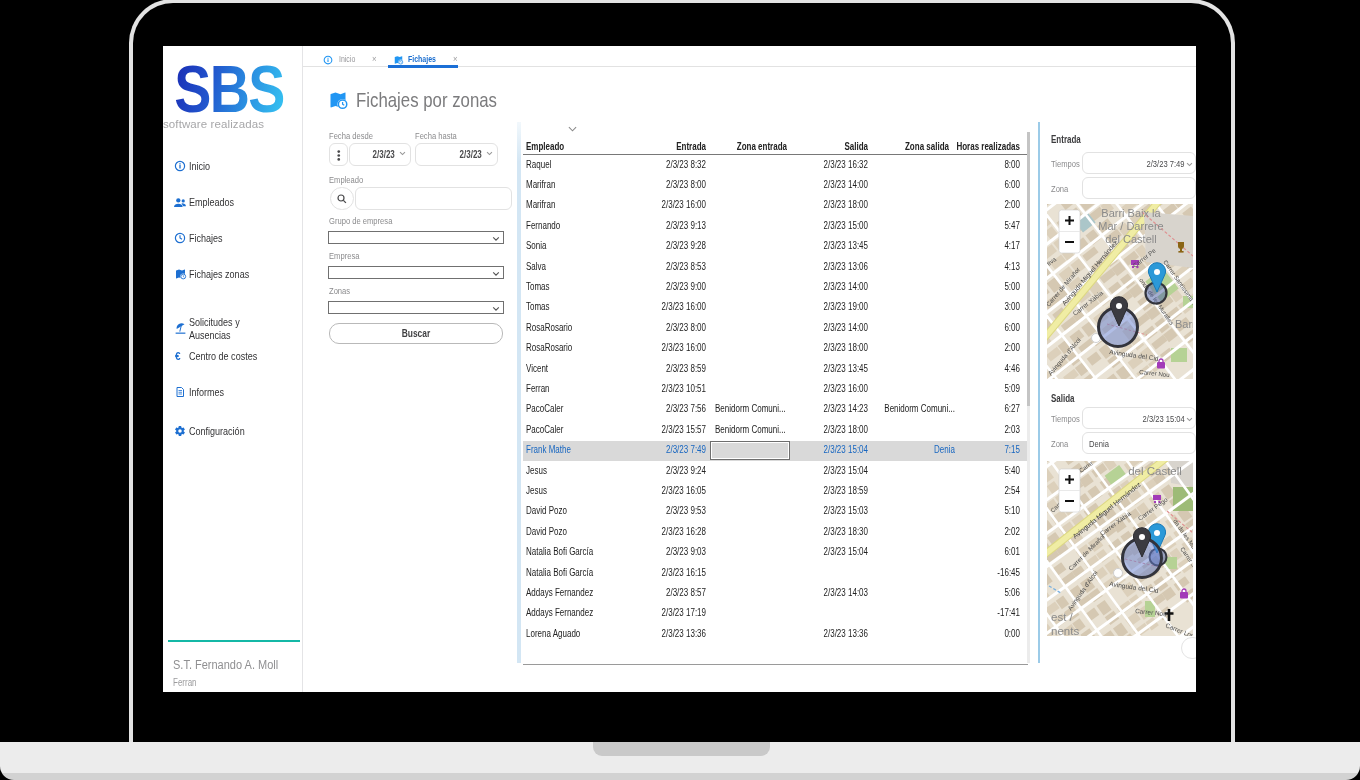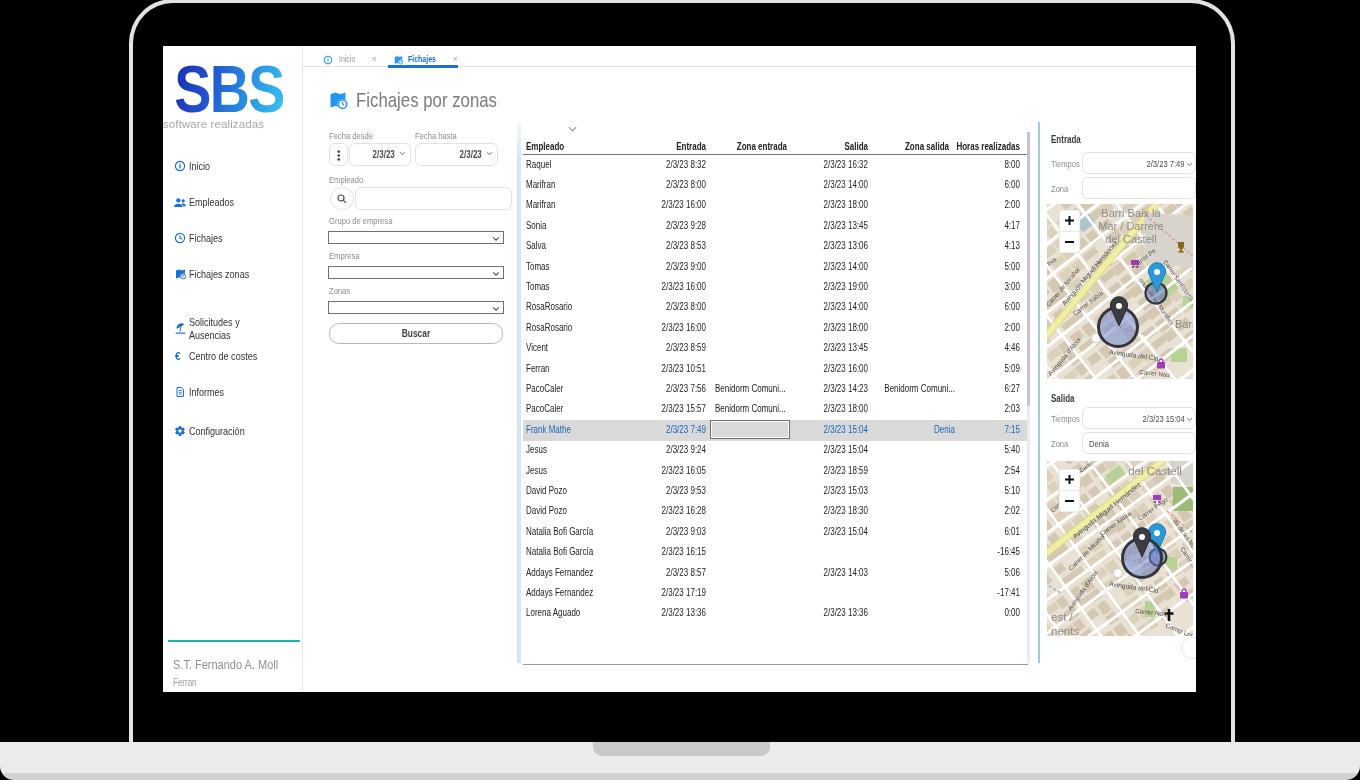--- a/index.html
+++ b/index.html
@@ -286,6 +286,14 @@
         <div class="c c4">2/3/23 18:00</div>
         <div class="c c5"></div>
         <div class="c c6">2:00</div>
+      </div>
+      <div class="trow">
+        <div class="c c1">Fernando</div>
+        <div class="c c2">2/3/23 9:13</div>
+        <div class="c c3"></div>
+        <div class="c c4">2/3/23 15:00</div>
+        <div class="c c5"></div>
+        <div class="c c6">5:47</div>
       </div>
       <div class="trow">
         <div class="c c1">Sonia</div>

